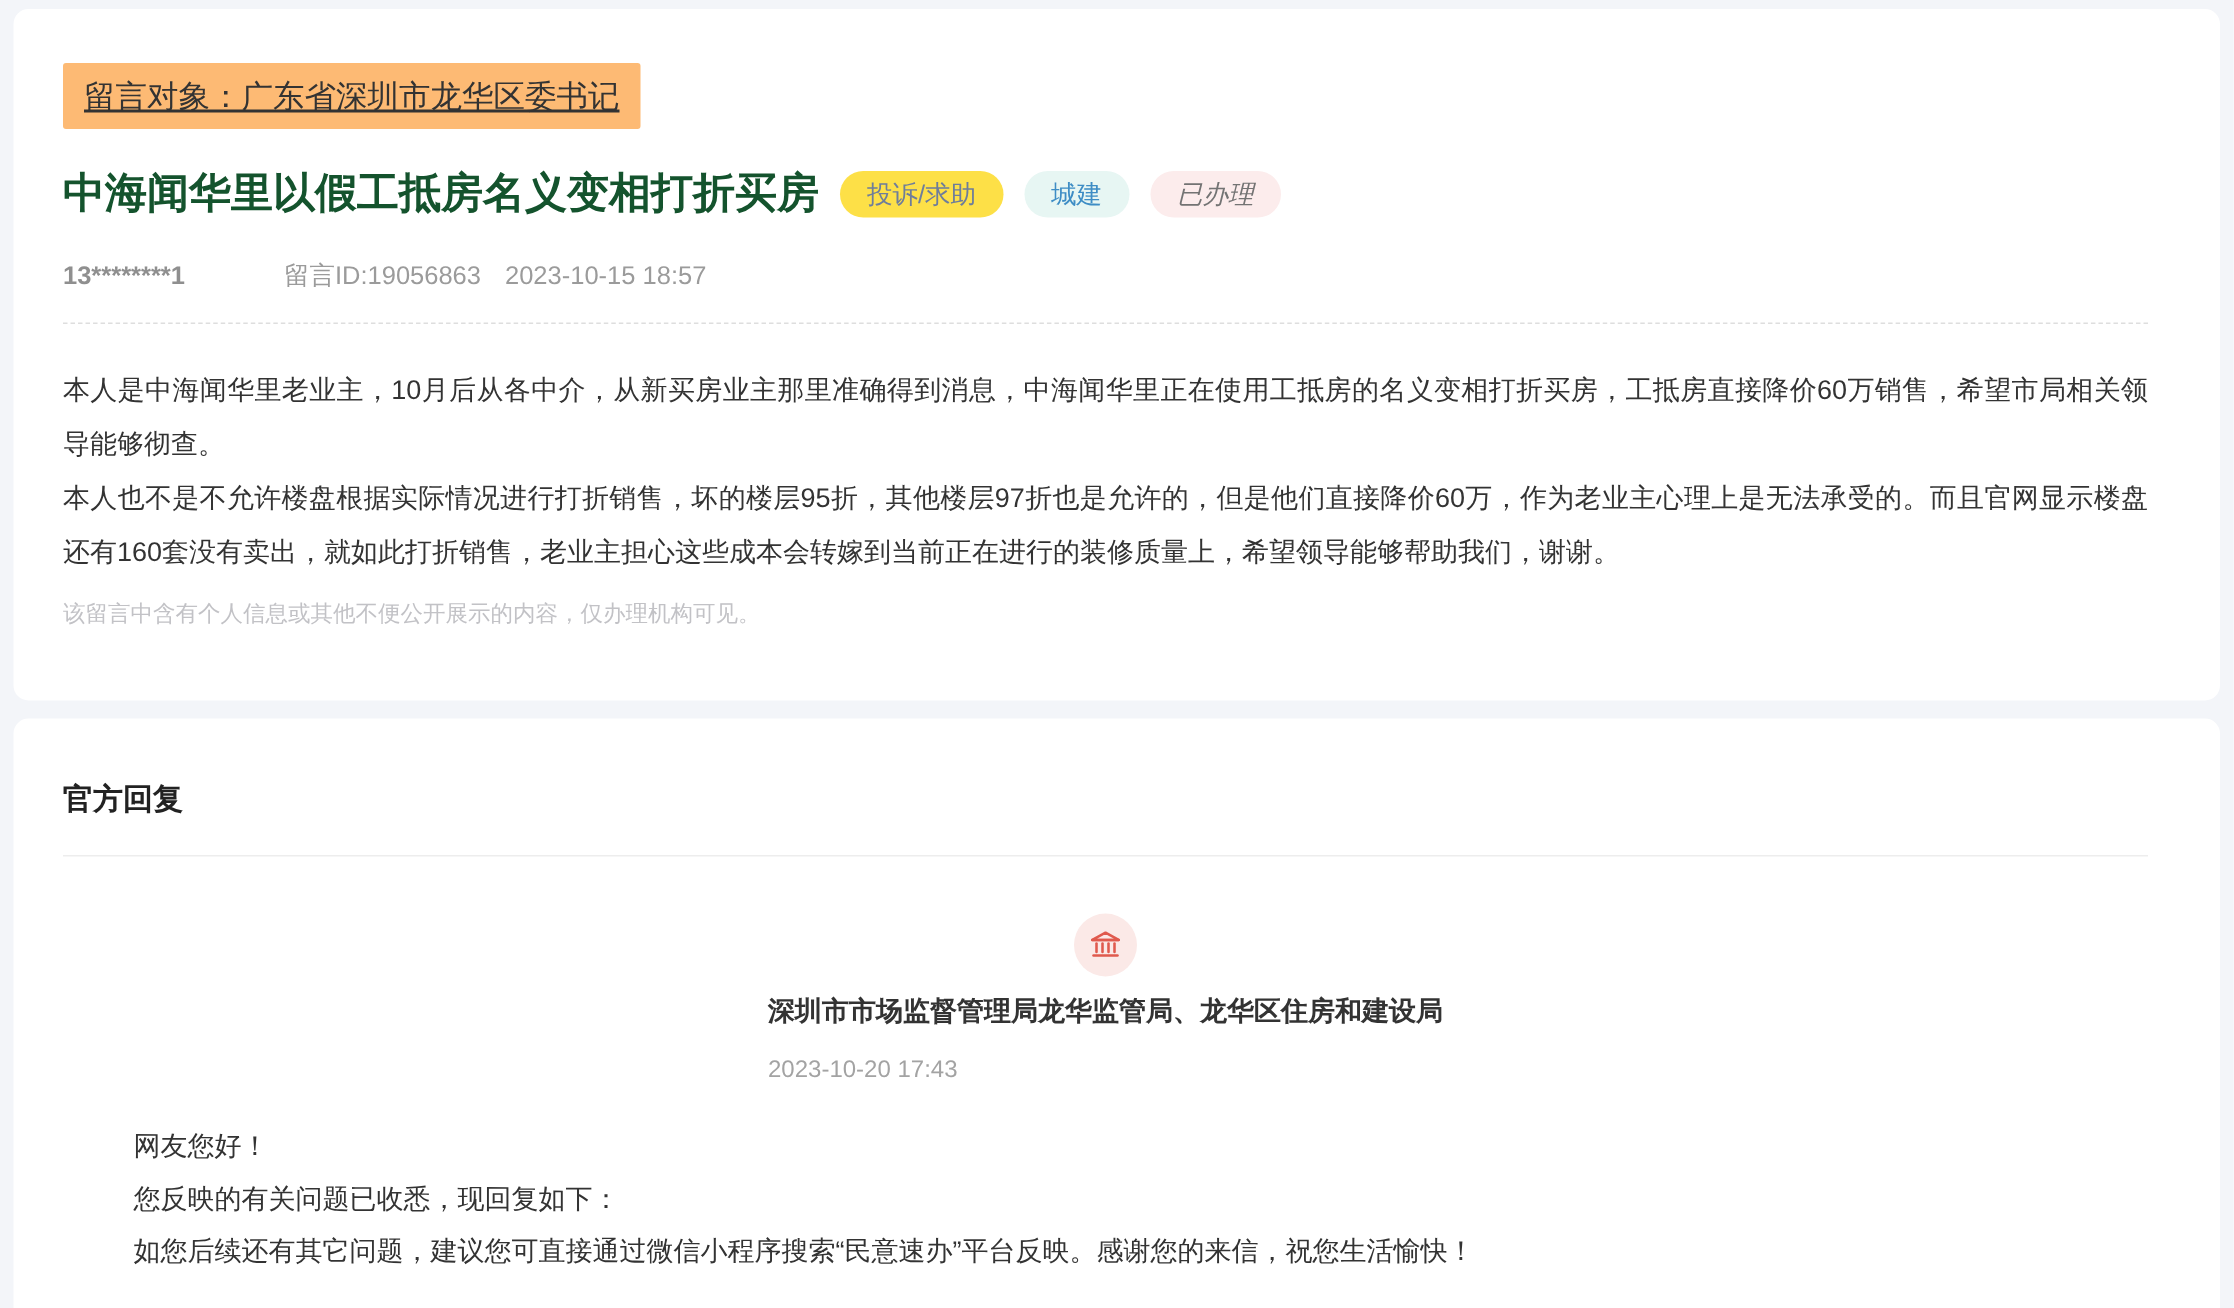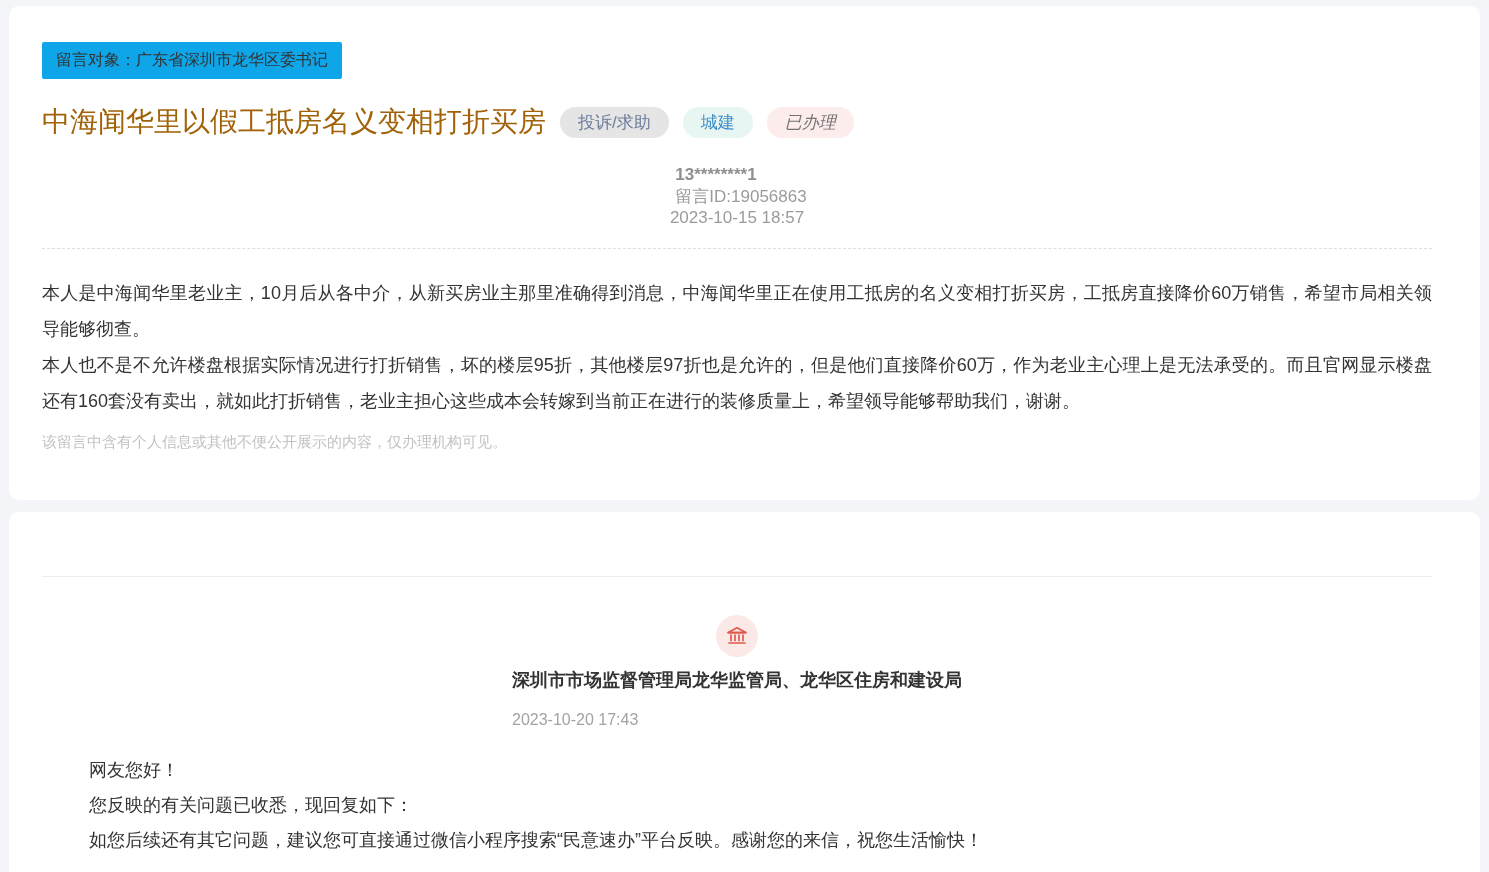--- a/index.html
+++ b/index.html
@@ -24,11 +24,12 @@
   }
   .recipient-chip {
     display: inline-block;
-    background: #0ea5e9;
+    background: #fdba74;
     color: #333;
-    font-size: 16px;
+    font-size: 21px;
     padding: 8px 14px;
     border-radius: 2px;
+    text-decoration: underline;
   }
   .top-actions {
     display: flex;

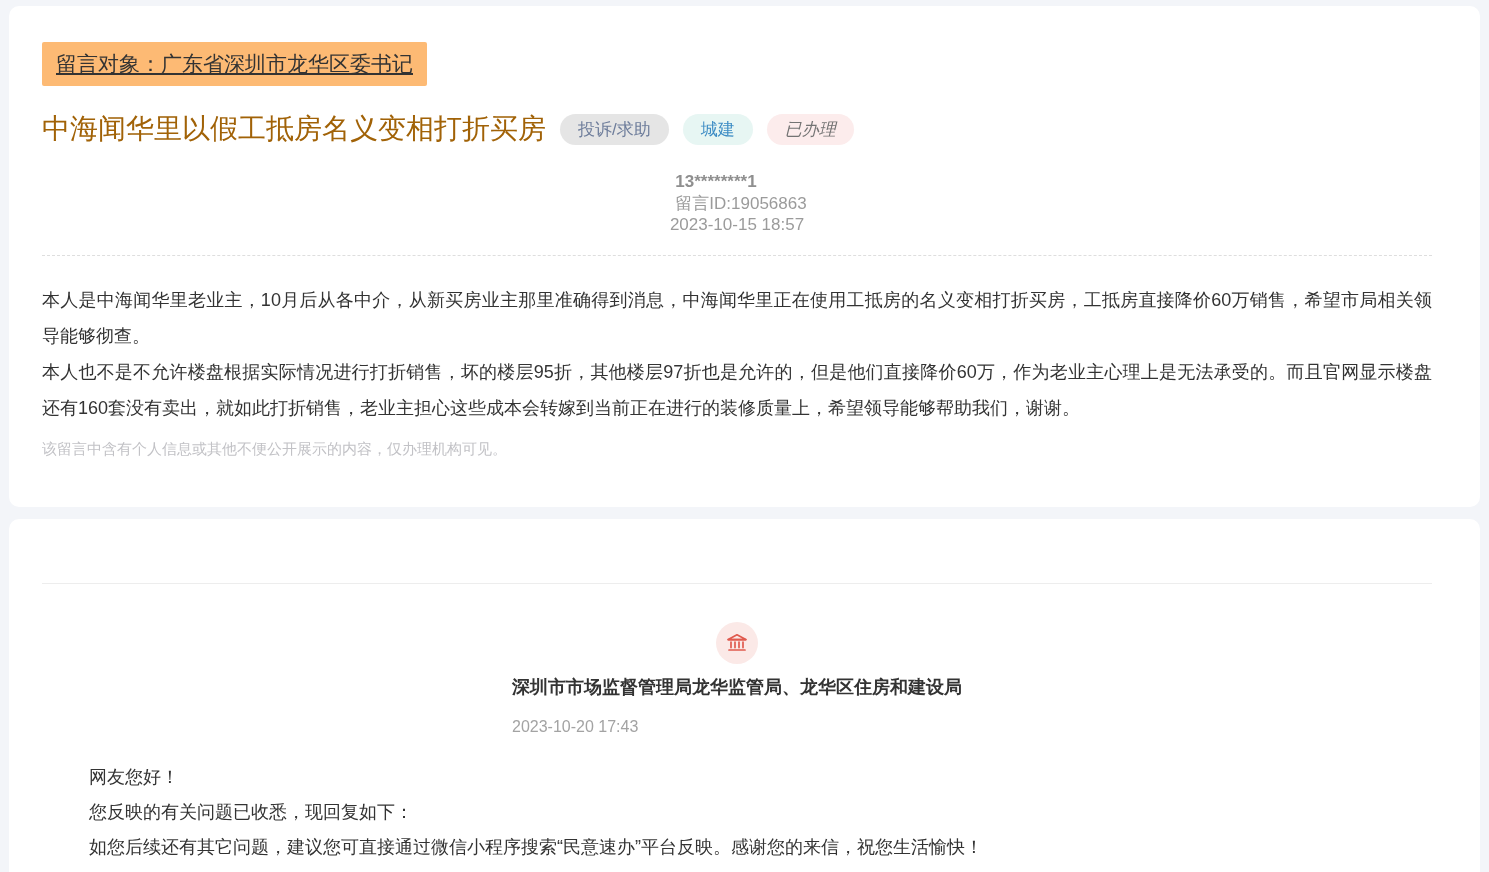--- a/index.html
+++ b/index.html
@@ -64,8 +64,8 @@
   }
   .post-title {
     font-size: 28px;
-    font-weight: 400;
-    color: #a16207;
+    font-weight: 700;
+    color: #14532d;
   }
   .tag {
     display: inline-block;

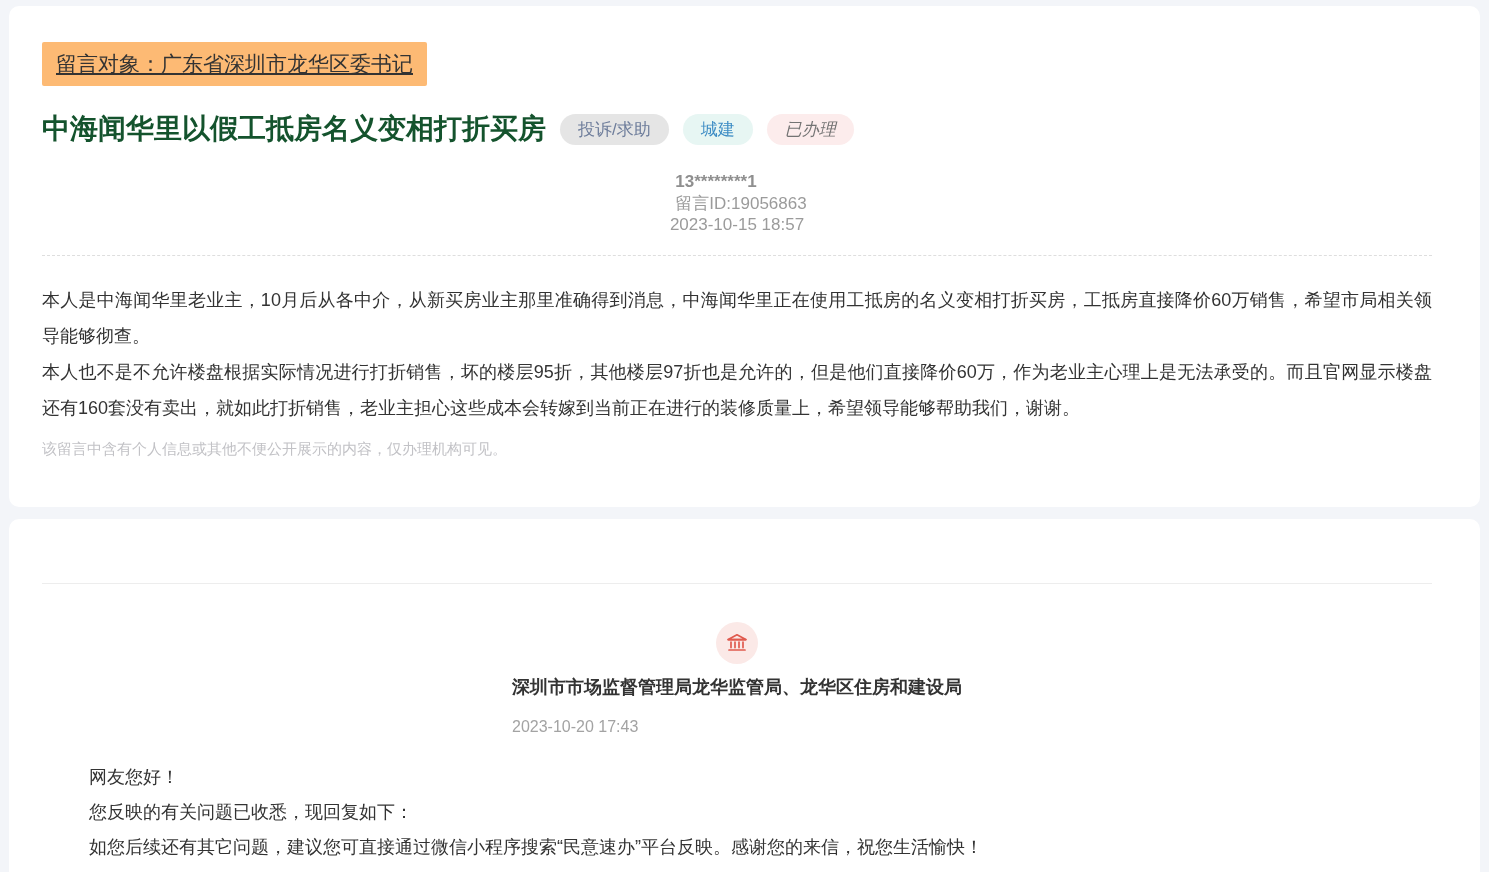--- a/index.html
+++ b/index.html
@@ -156,7 +156,7 @@
 
     <div class="title-row">
       <h1 class="post-title">中海闻华里以假工抵房名义变相打折买房</h1>
-      <span class="tag" style="color: rgb(110, 125, 155); background: #e5e5e5;">投诉/求助</span>
+      <span class="tag" style="color: rgb(110, 125, 155); background: #fde047;">投诉/求助</span>
       <span class="tag" style="color: rgb(62, 141, 197); background: rgb(231, 246, 243);">城建</span>
       <span class="tag" style="color: #737373; background: rgb(252, 236, 236); font-style: italic;">已办理</span>
     </div>

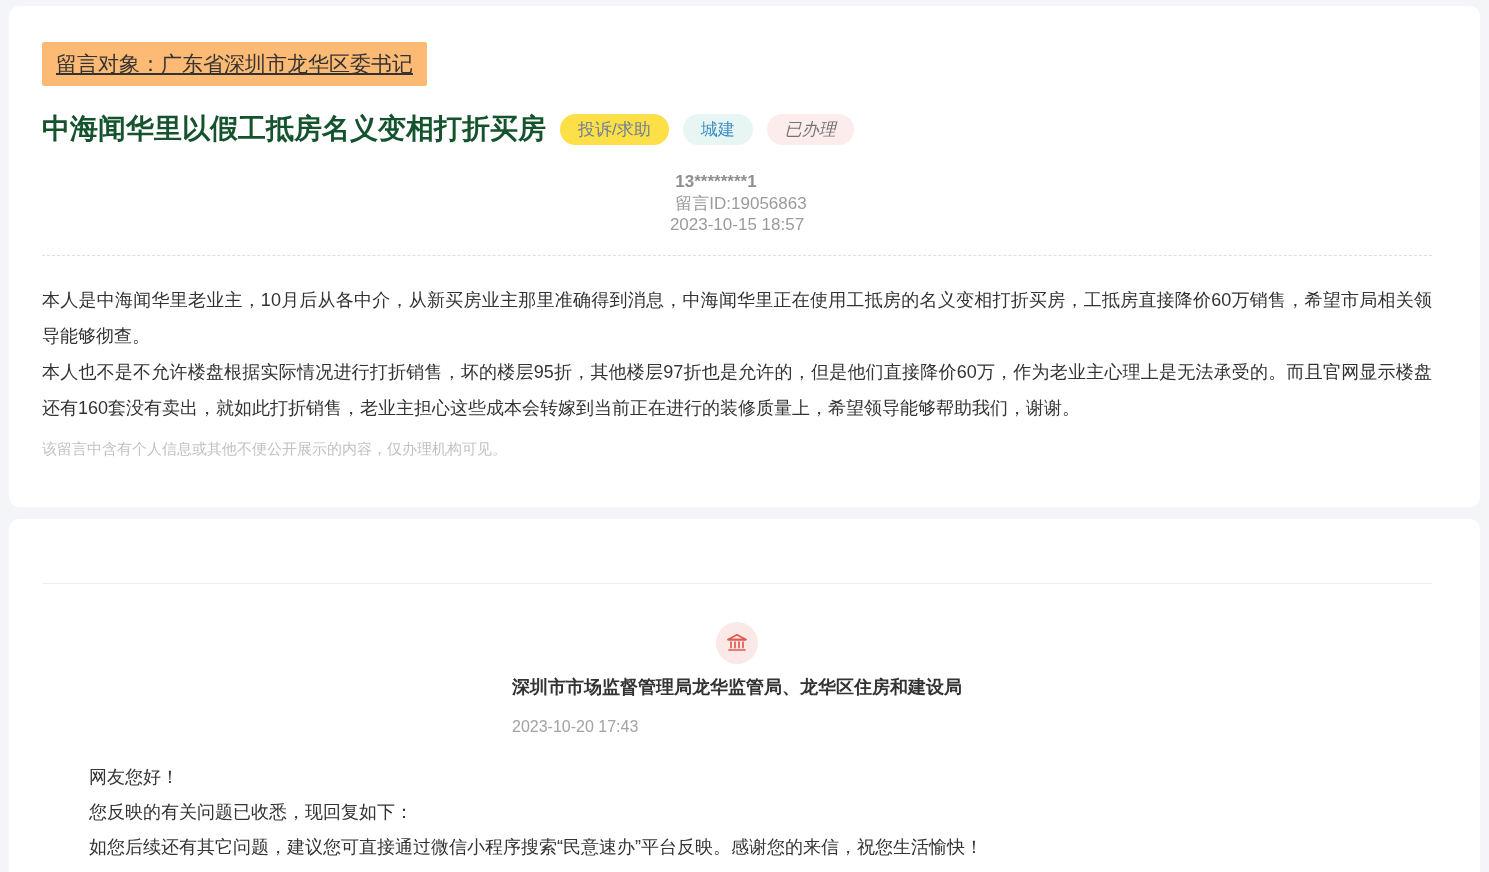--- a/index.html
+++ b/index.html
@@ -84,7 +84,6 @@
     align-items: center;
     font-size: 17px;
     color: #9b9b9b;
-    flex-direction: column;
   }
   .user-phone { font-weight: 700; color: #8f8f8f; margin-right: 42px; }
   .msg-id { margin-right: 16px; margin-left: 24px; }

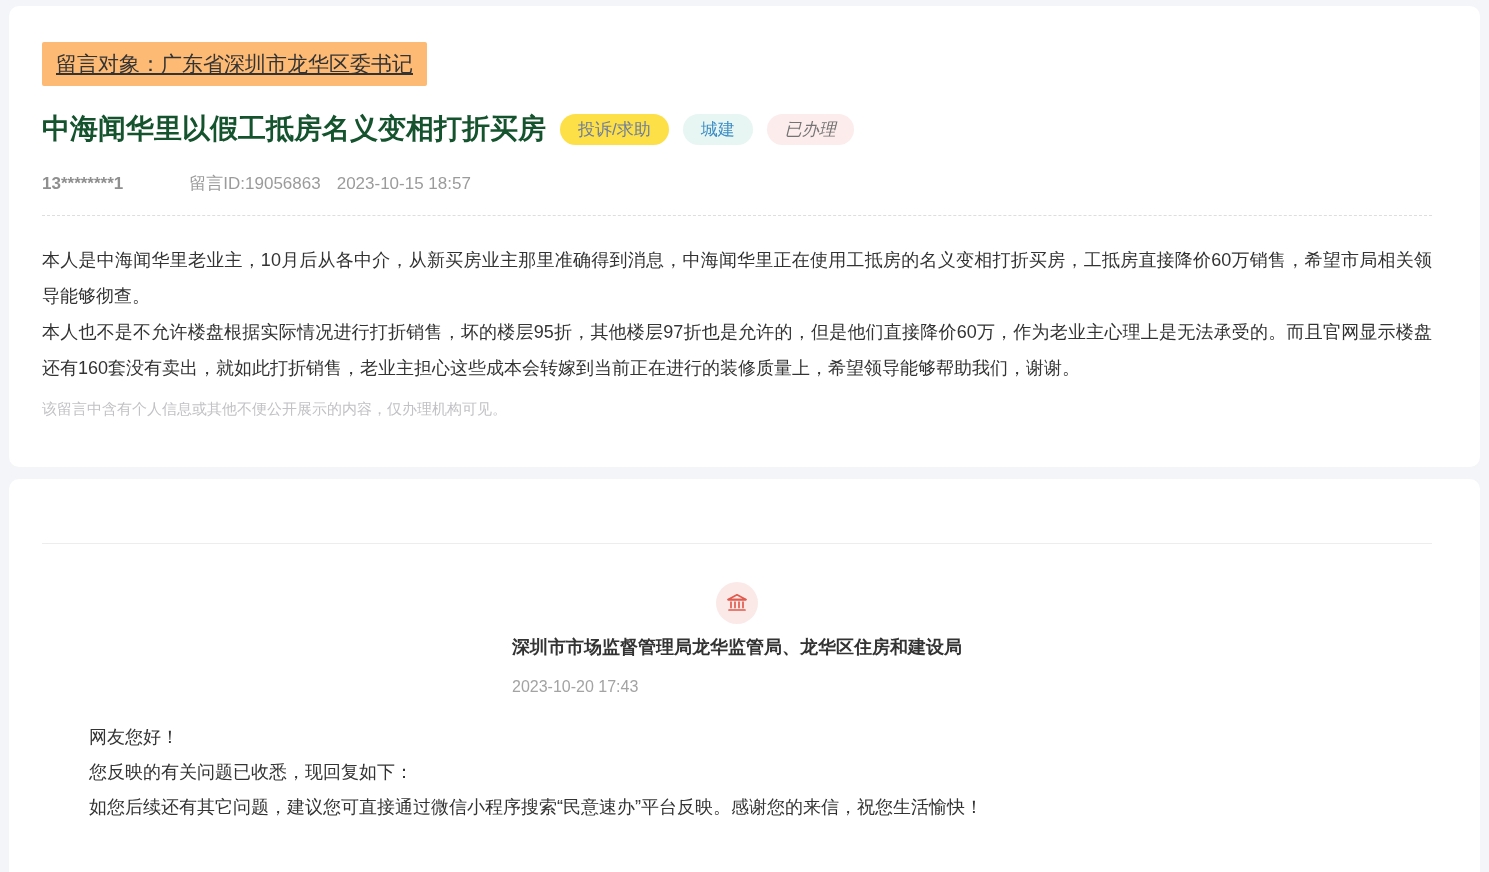--- a/index.html
+++ b/index.html
@@ -176,6 +176,7 @@
 
   <section class="card reply-card">
 
+    <h2 class="section-title">官方回复</h2>
     <div class="section-divider"></div>
 
     <div class="reply-header">

